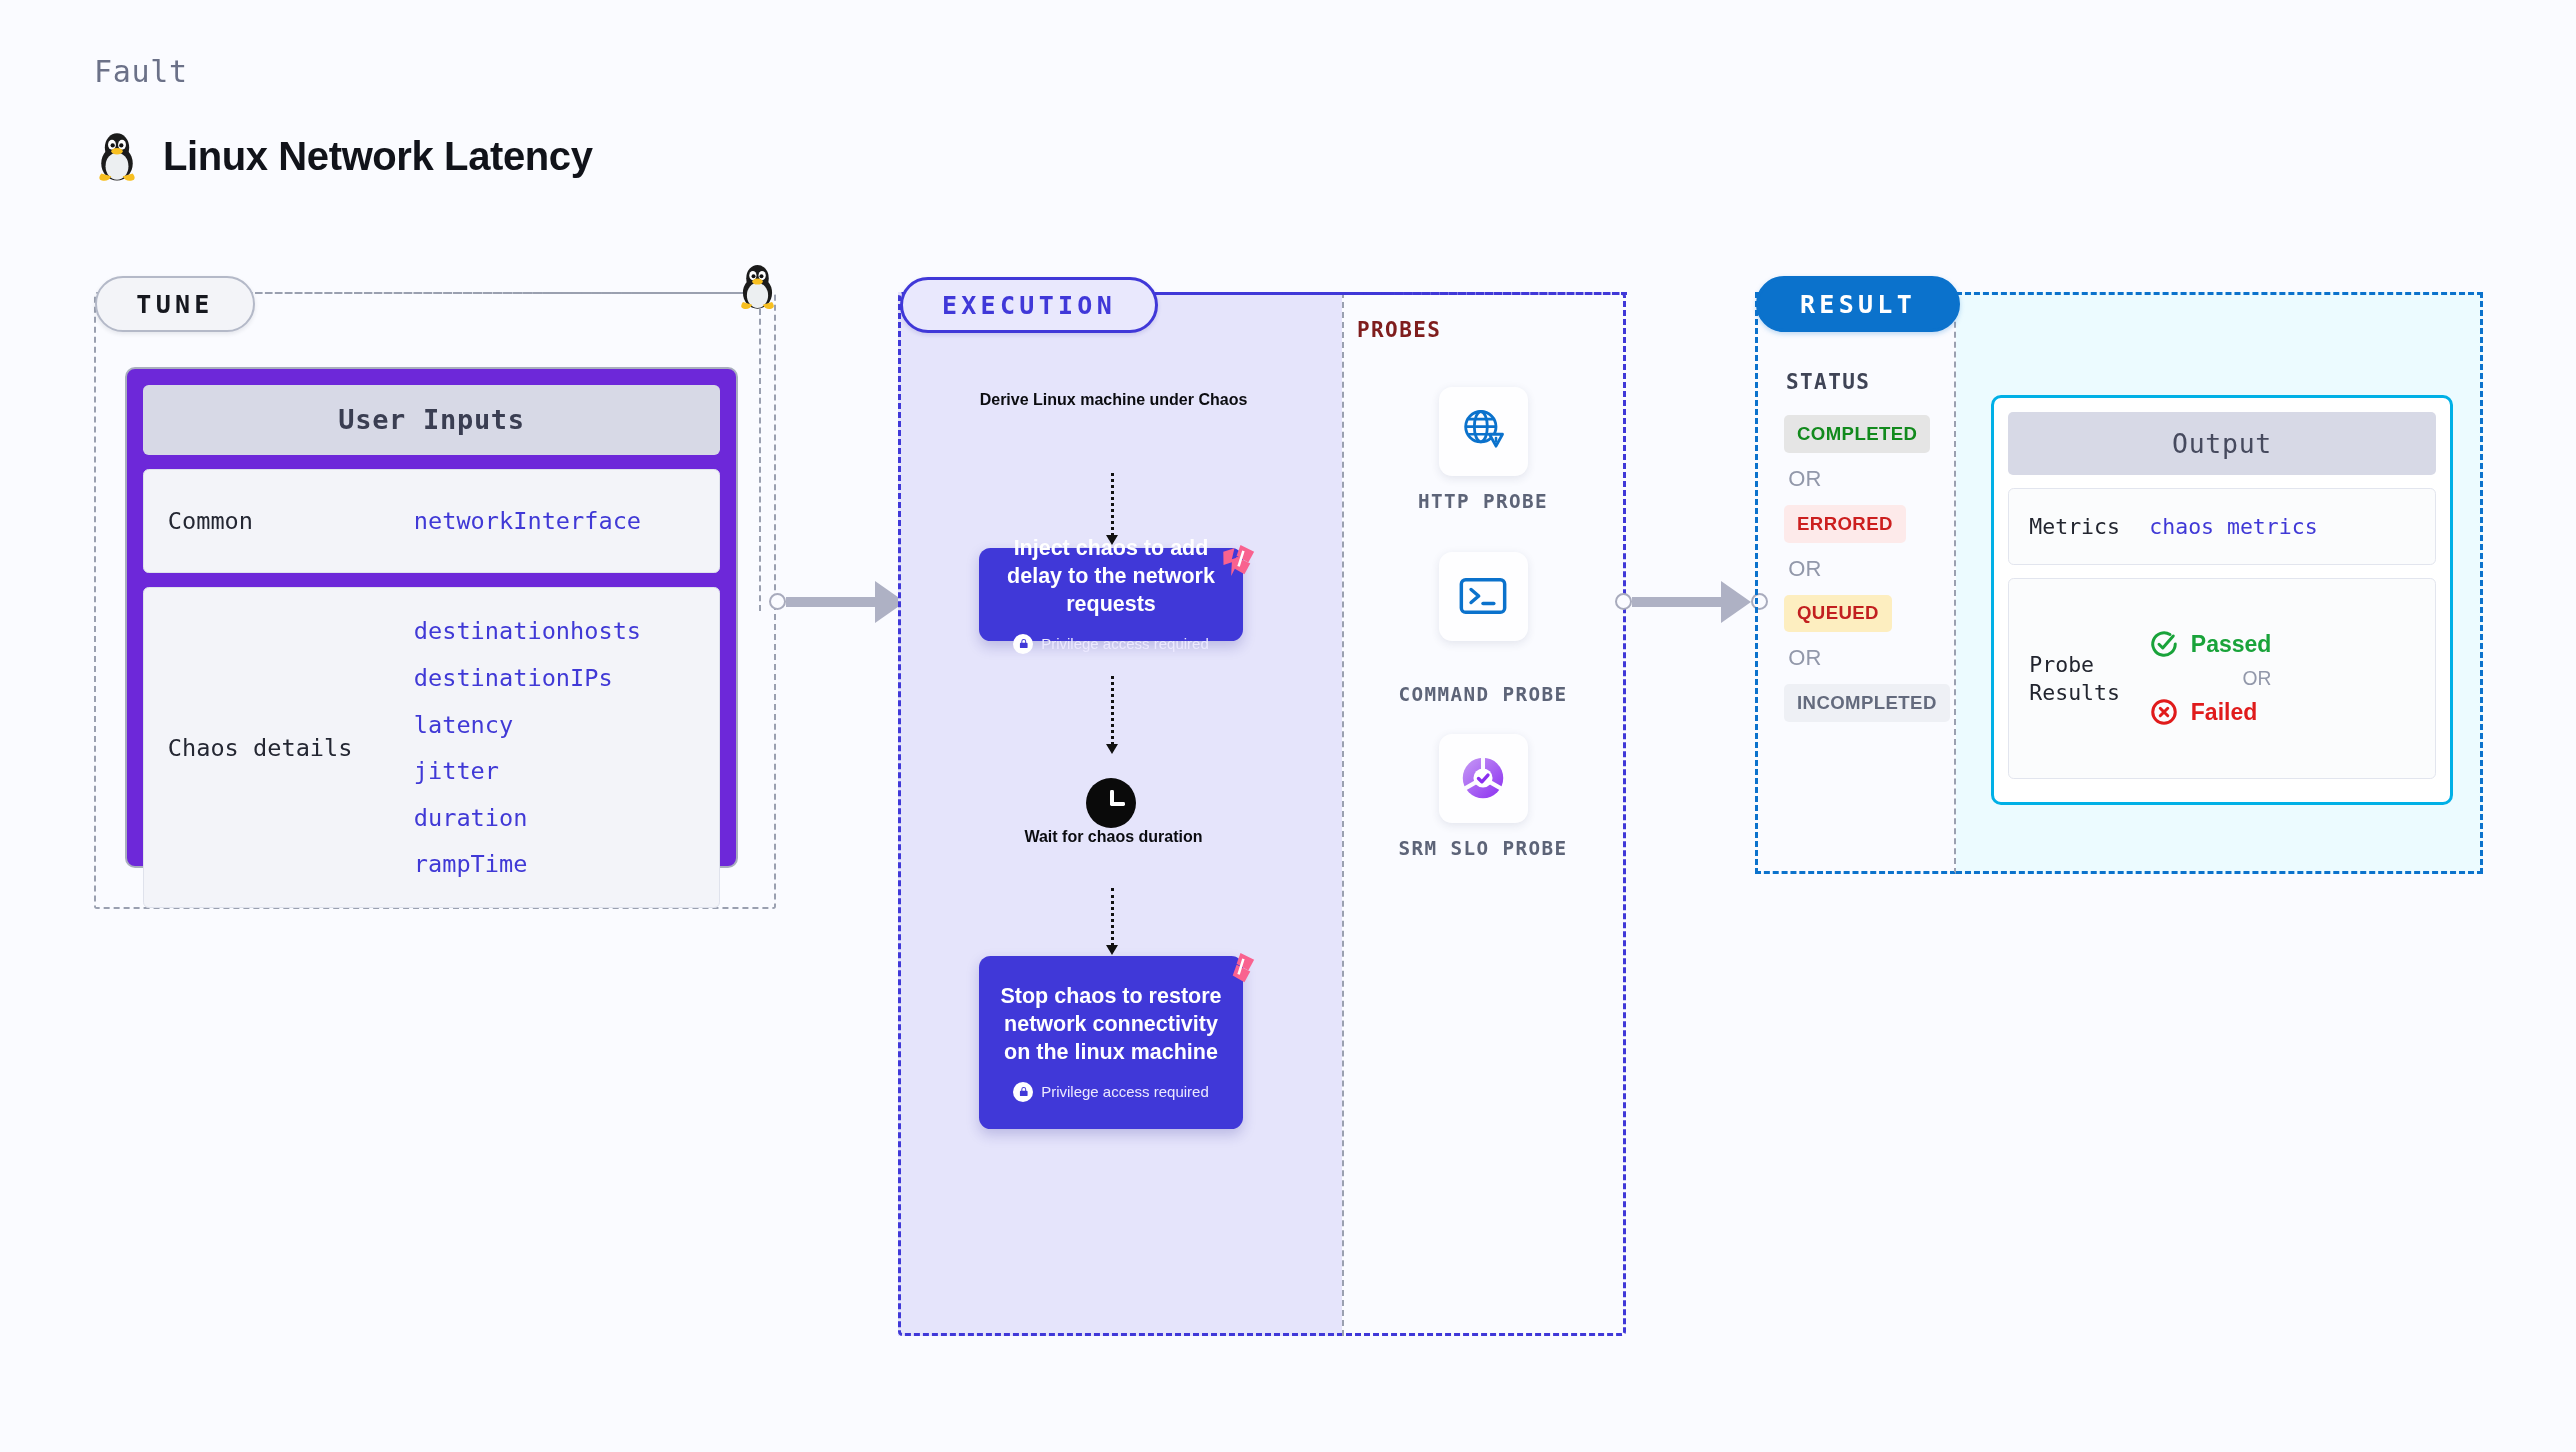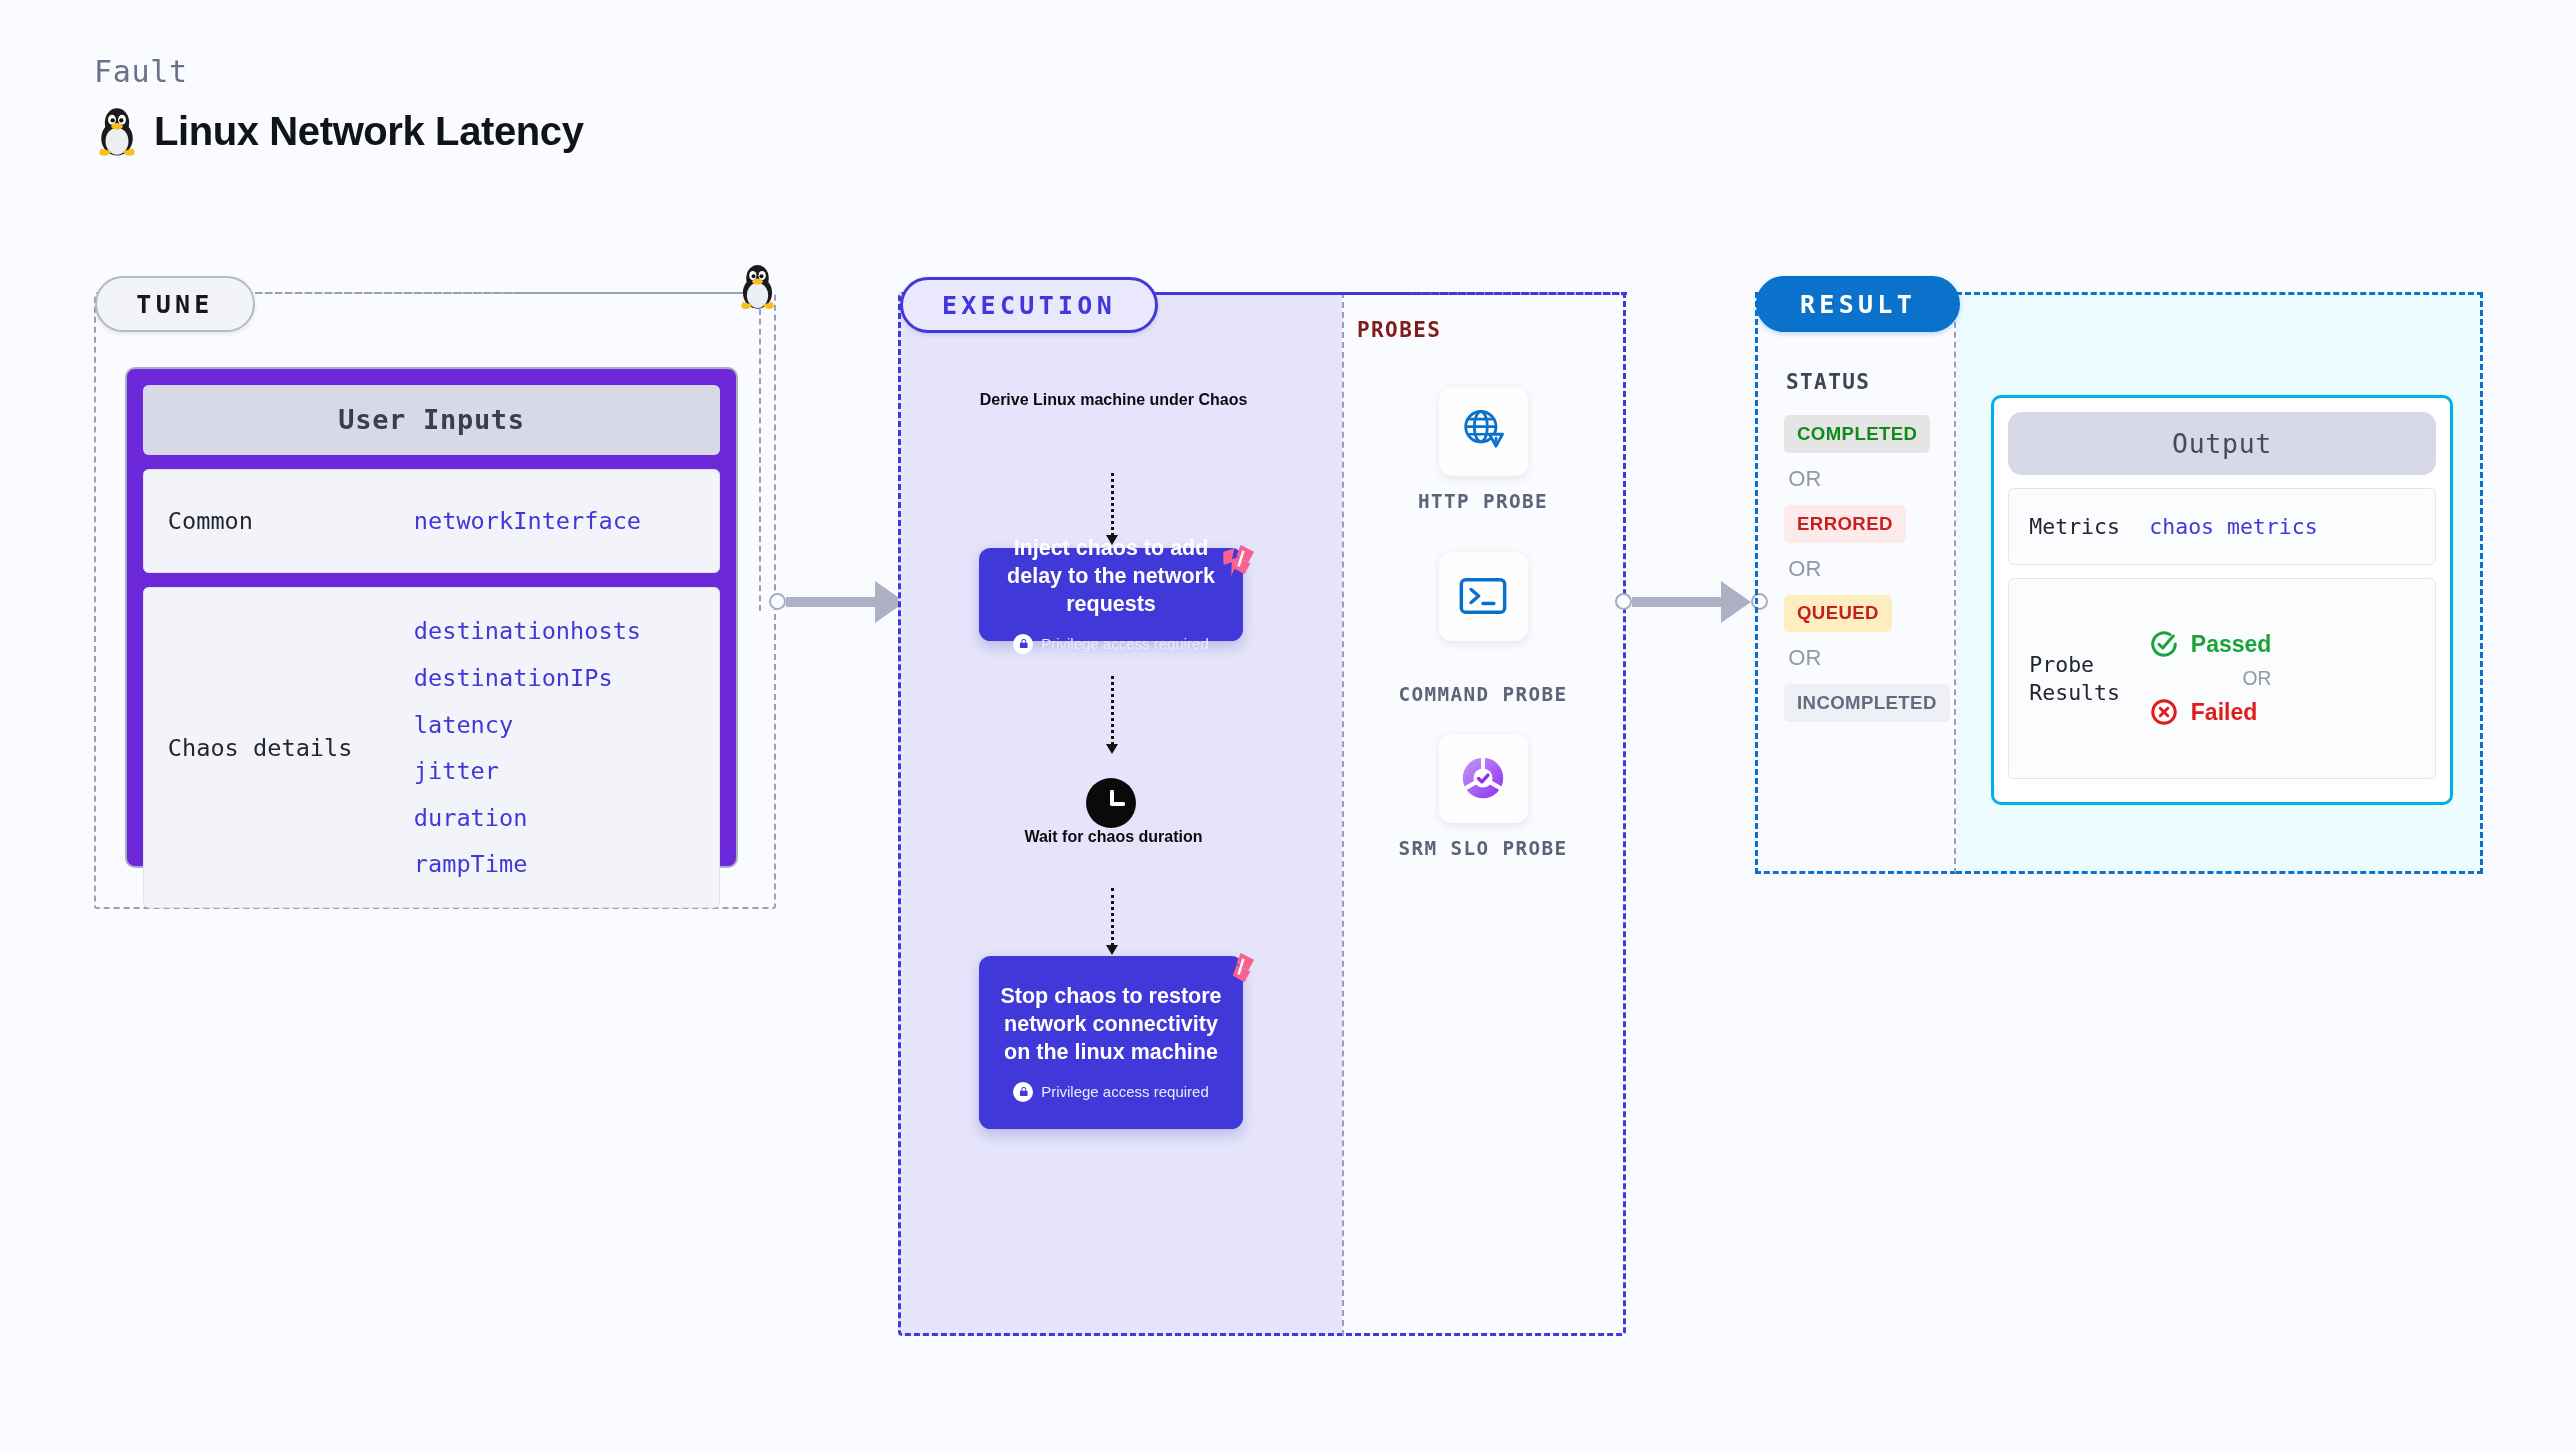--- a/index.html
+++ b/index.html
@@ -18,8 +18,8 @@
     font-size: 30px; color: #6b7188; letter-spacing: 0.7px;
   }
   .hdr-title-row {
-    position: absolute; left: 94px; top: 104px;
-    display: flex; align-items: center; gap: 14px;
+    position: absolute; left: 94px; top: 129px;
+    display: flex; align-items: center; gap: 23px;
   }
   .hdr-title {
     font-size: 40px; font-weight: 700; color: #11131a;

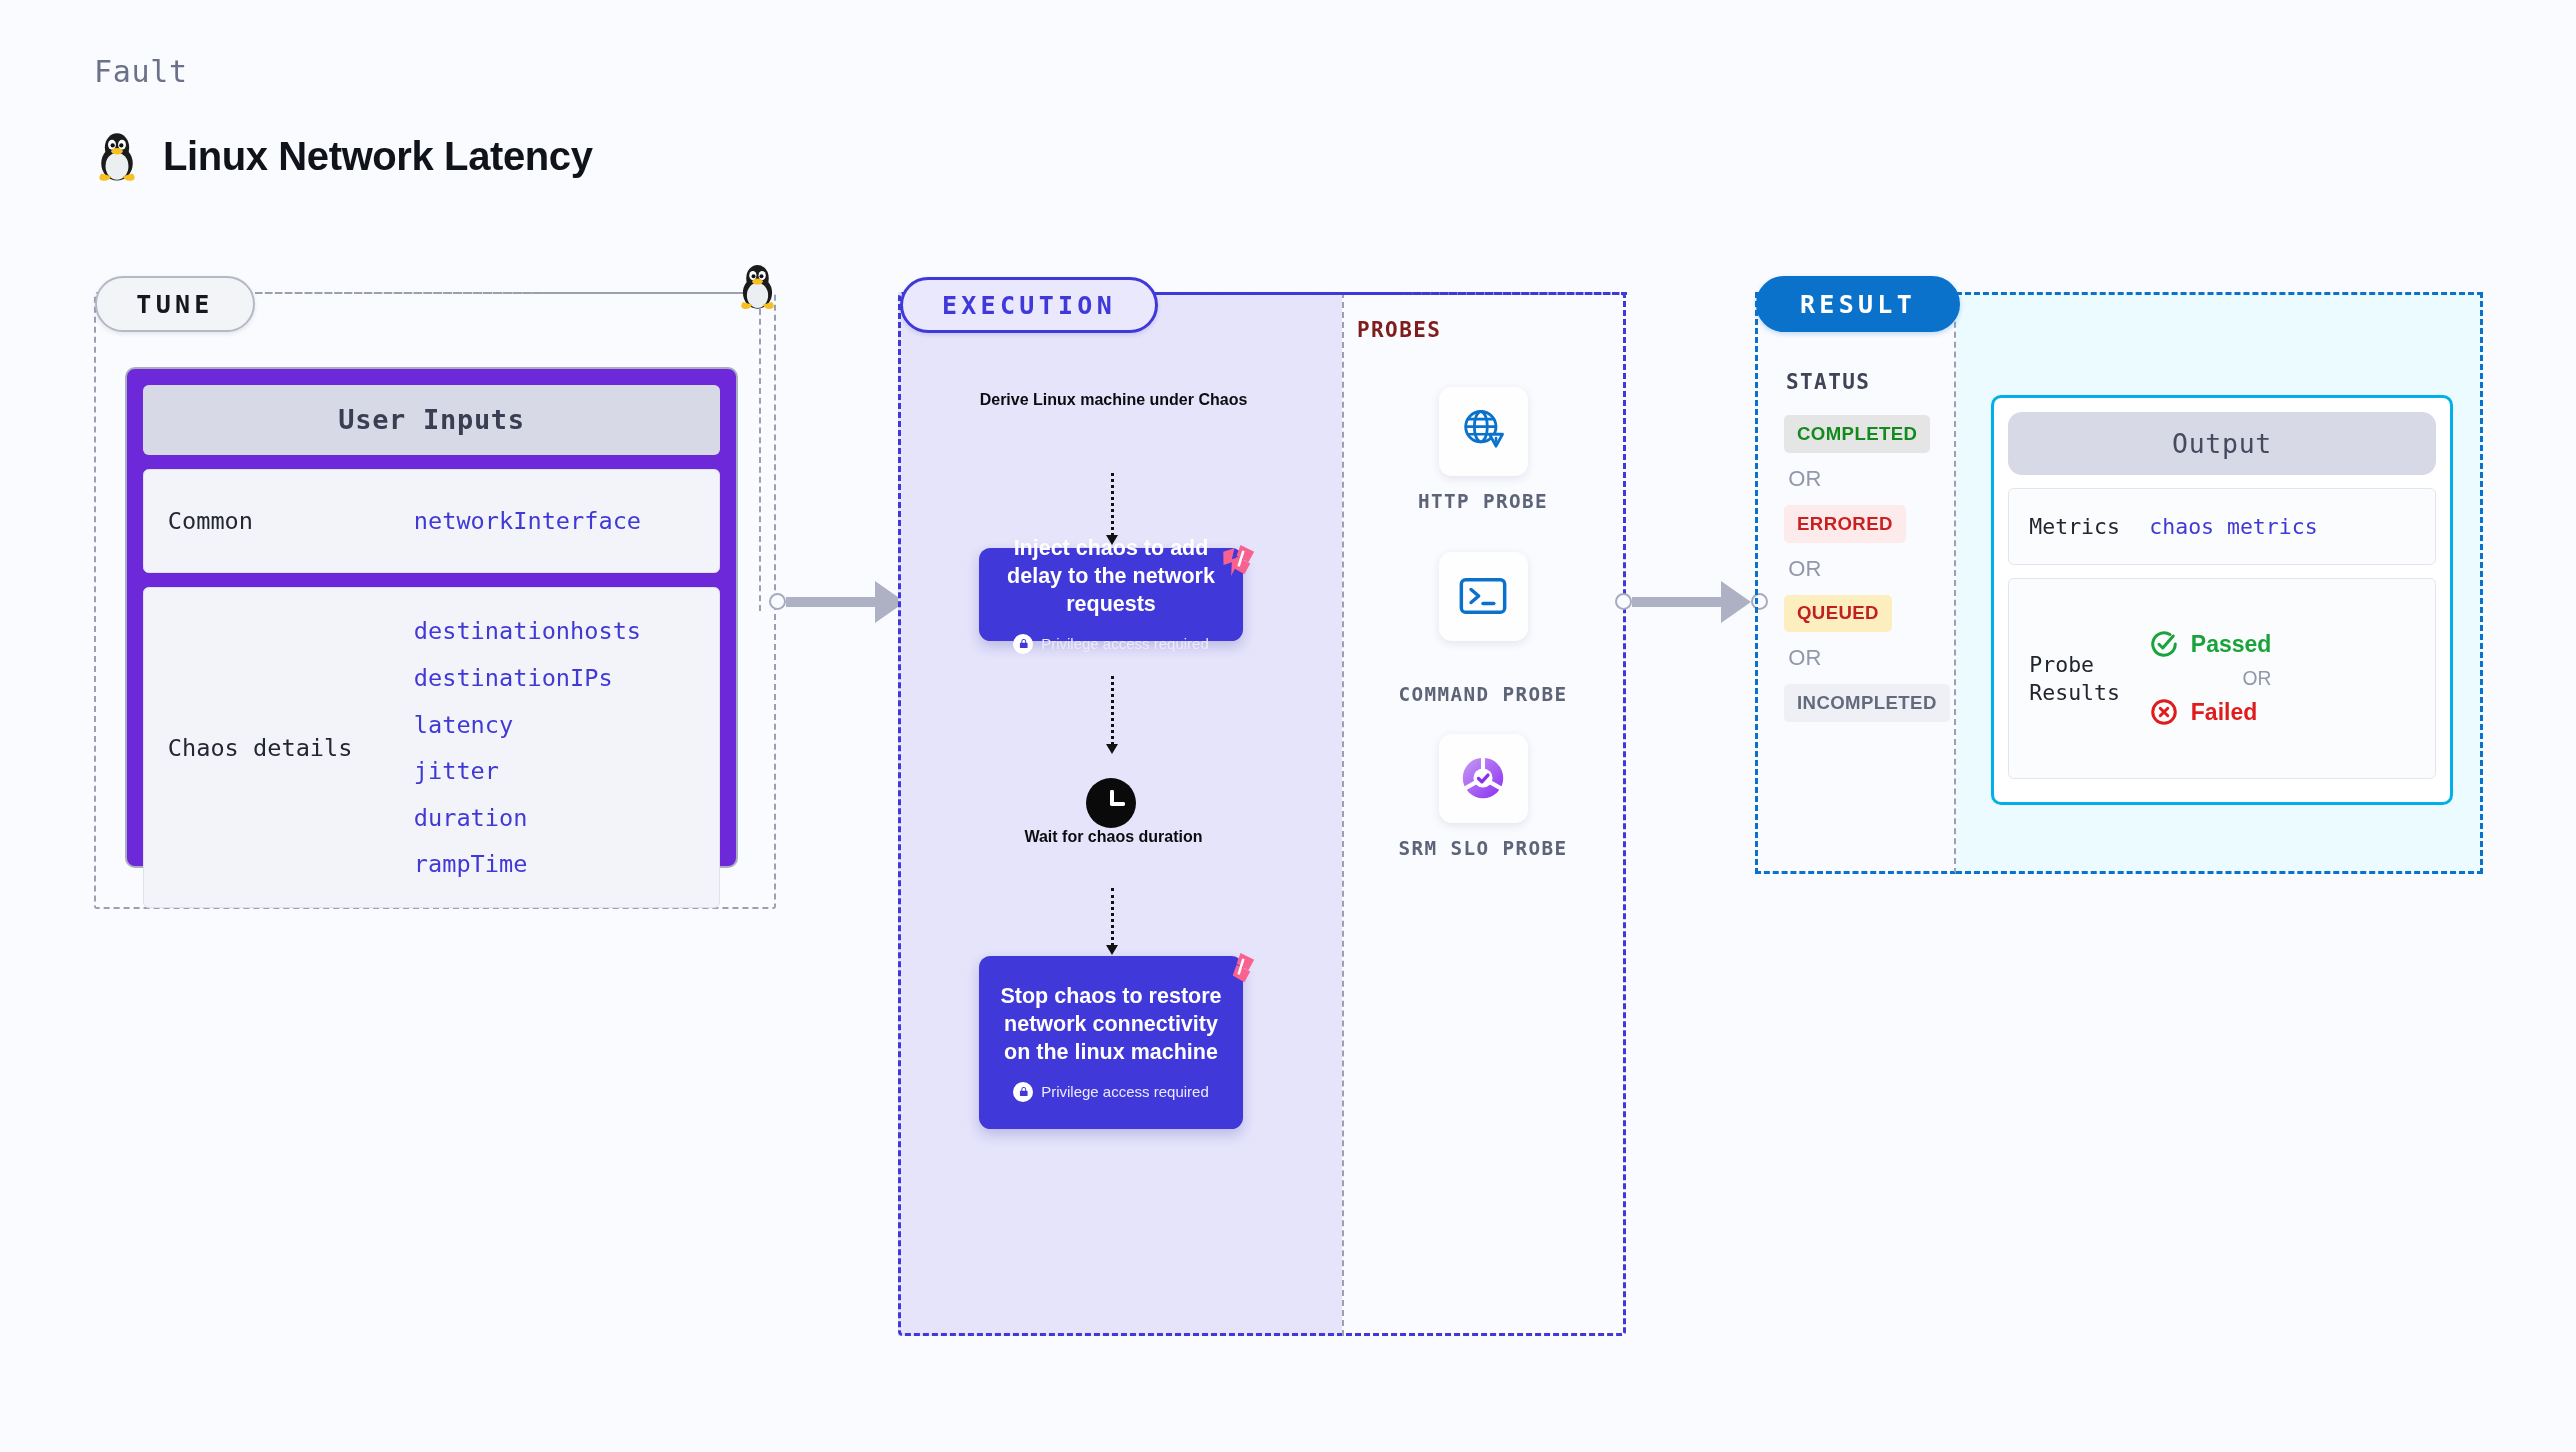--- a/index.html
+++ b/index.html
@@ -239,7 +239,7 @@
     padding: 14.3px;
   }
   .output-header {
-    height: 63px; background: #d7d9e6; border-radius: 14px;
+    height: 63px; background: #d7d9e6; border-radius: 5px;
     display: flex; align-items: center; justify-content: center;
     font-family: "DejaVu Sans Mono", monospace;
     font-size: 26.5px; color: #464a5e; letter-spacing: 0.7px;

